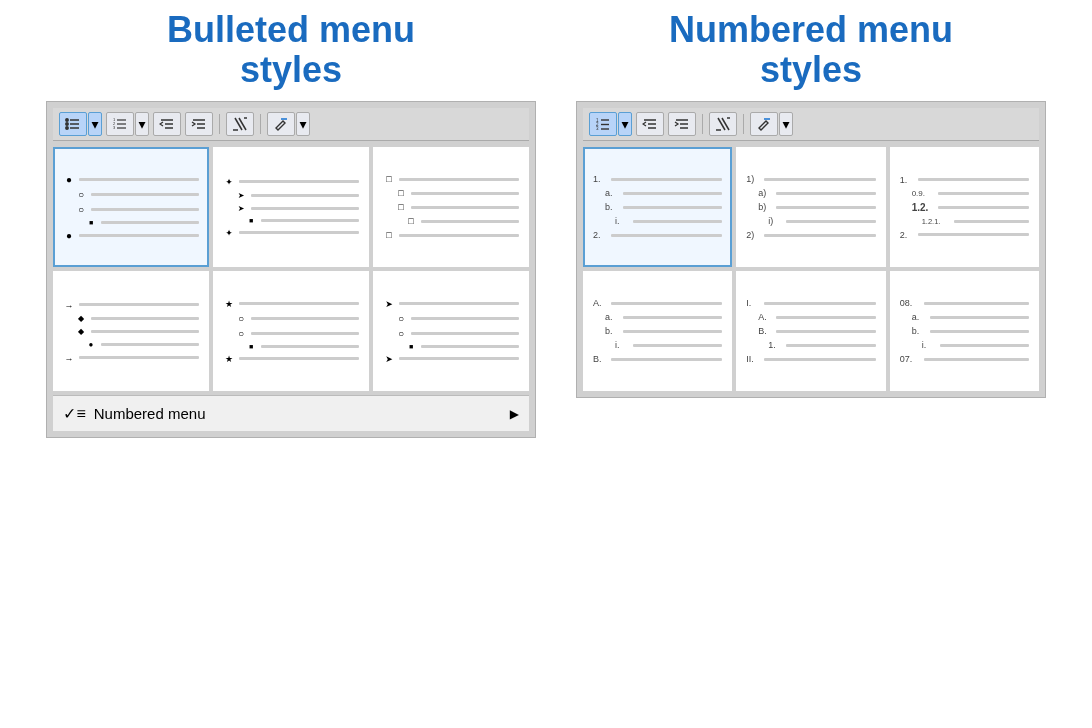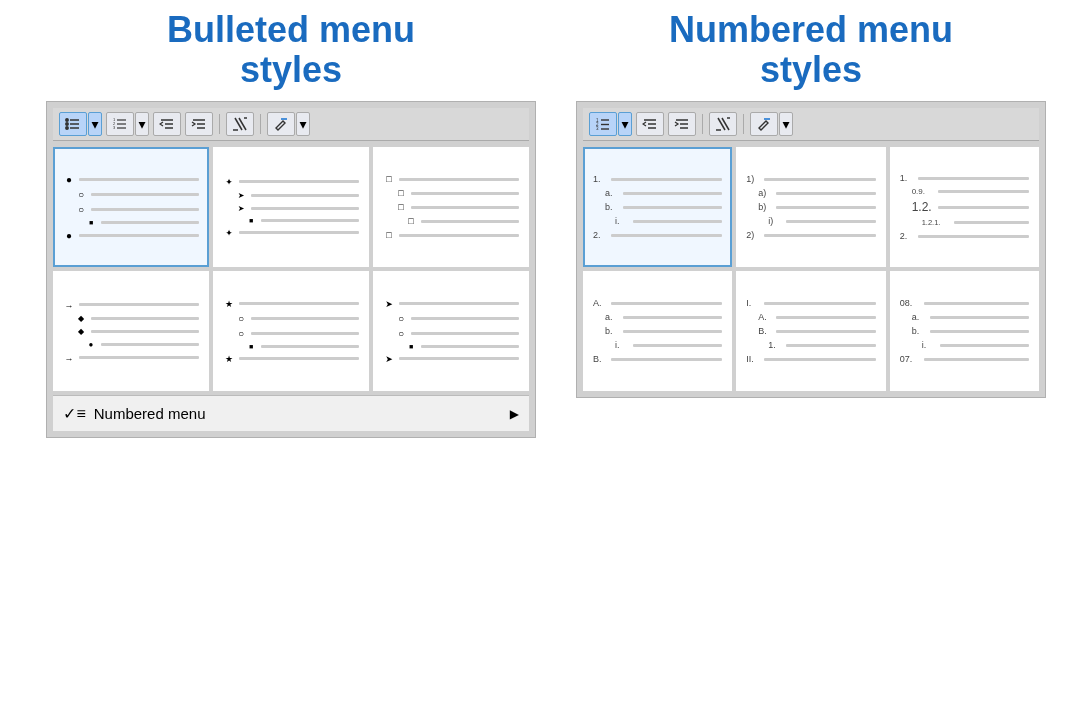--- a/index.html
+++ b/index.html
@@ -518,7 +518,7 @@
           <div class="line" style="width:40px;"></div>
         </div>
         <div class="list-row indent-1">
-          <span class="list-label" style="font-size:12px; min-width:22px;">1.2.</span>
+          <span class="list-label" style="font-size:10px; min-width:22px;font-weight:bold;">1.2.</span>
           <div class="line" style="width:40px;"></div>
         </div>
         <div class="list-row indent-2">

